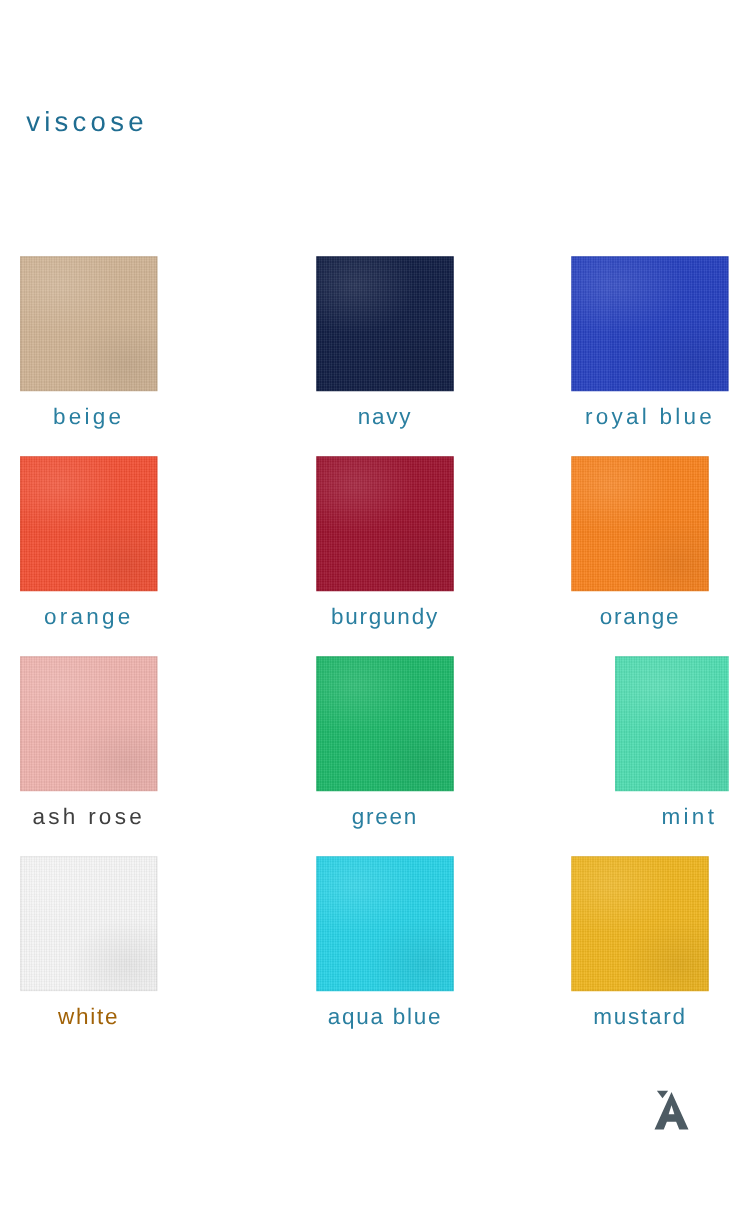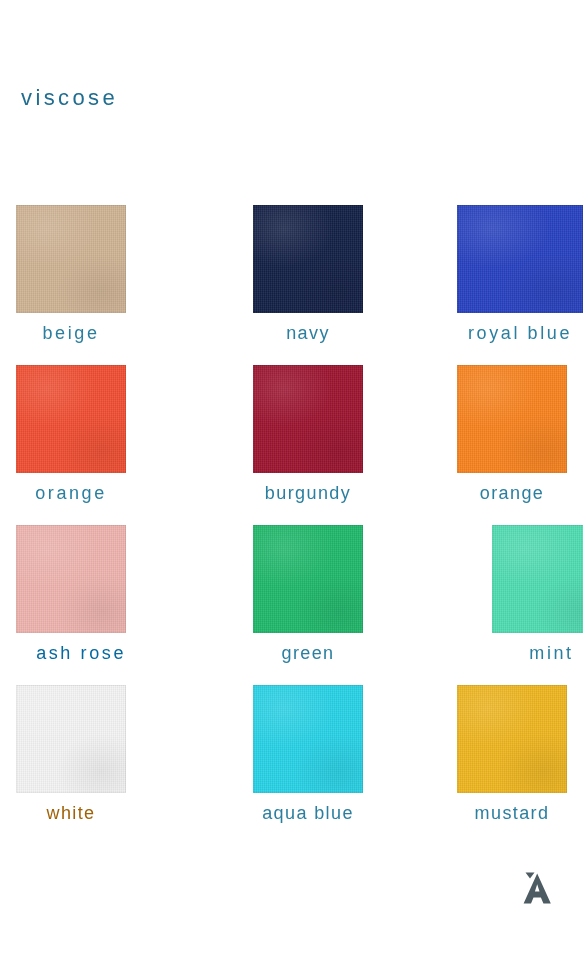--- a/index.html
+++ b/index.html
@@ -161,7 +161,7 @@
     <div class="row">
       <div class="cell col-0">
         <div class="swatch" style="background-color: rgb(238, 179, 174);"></div>
-        <div class="caption wide" style="color: #0369a1; text-align: right;">ash rose</div>
+        <div class="caption wide" style="color: #404040;">ash rose</div>
       </div>
       <div class="cell col-1">
         <div class="swatch" style="background-color: rgb(31, 184, 106);"></div>

